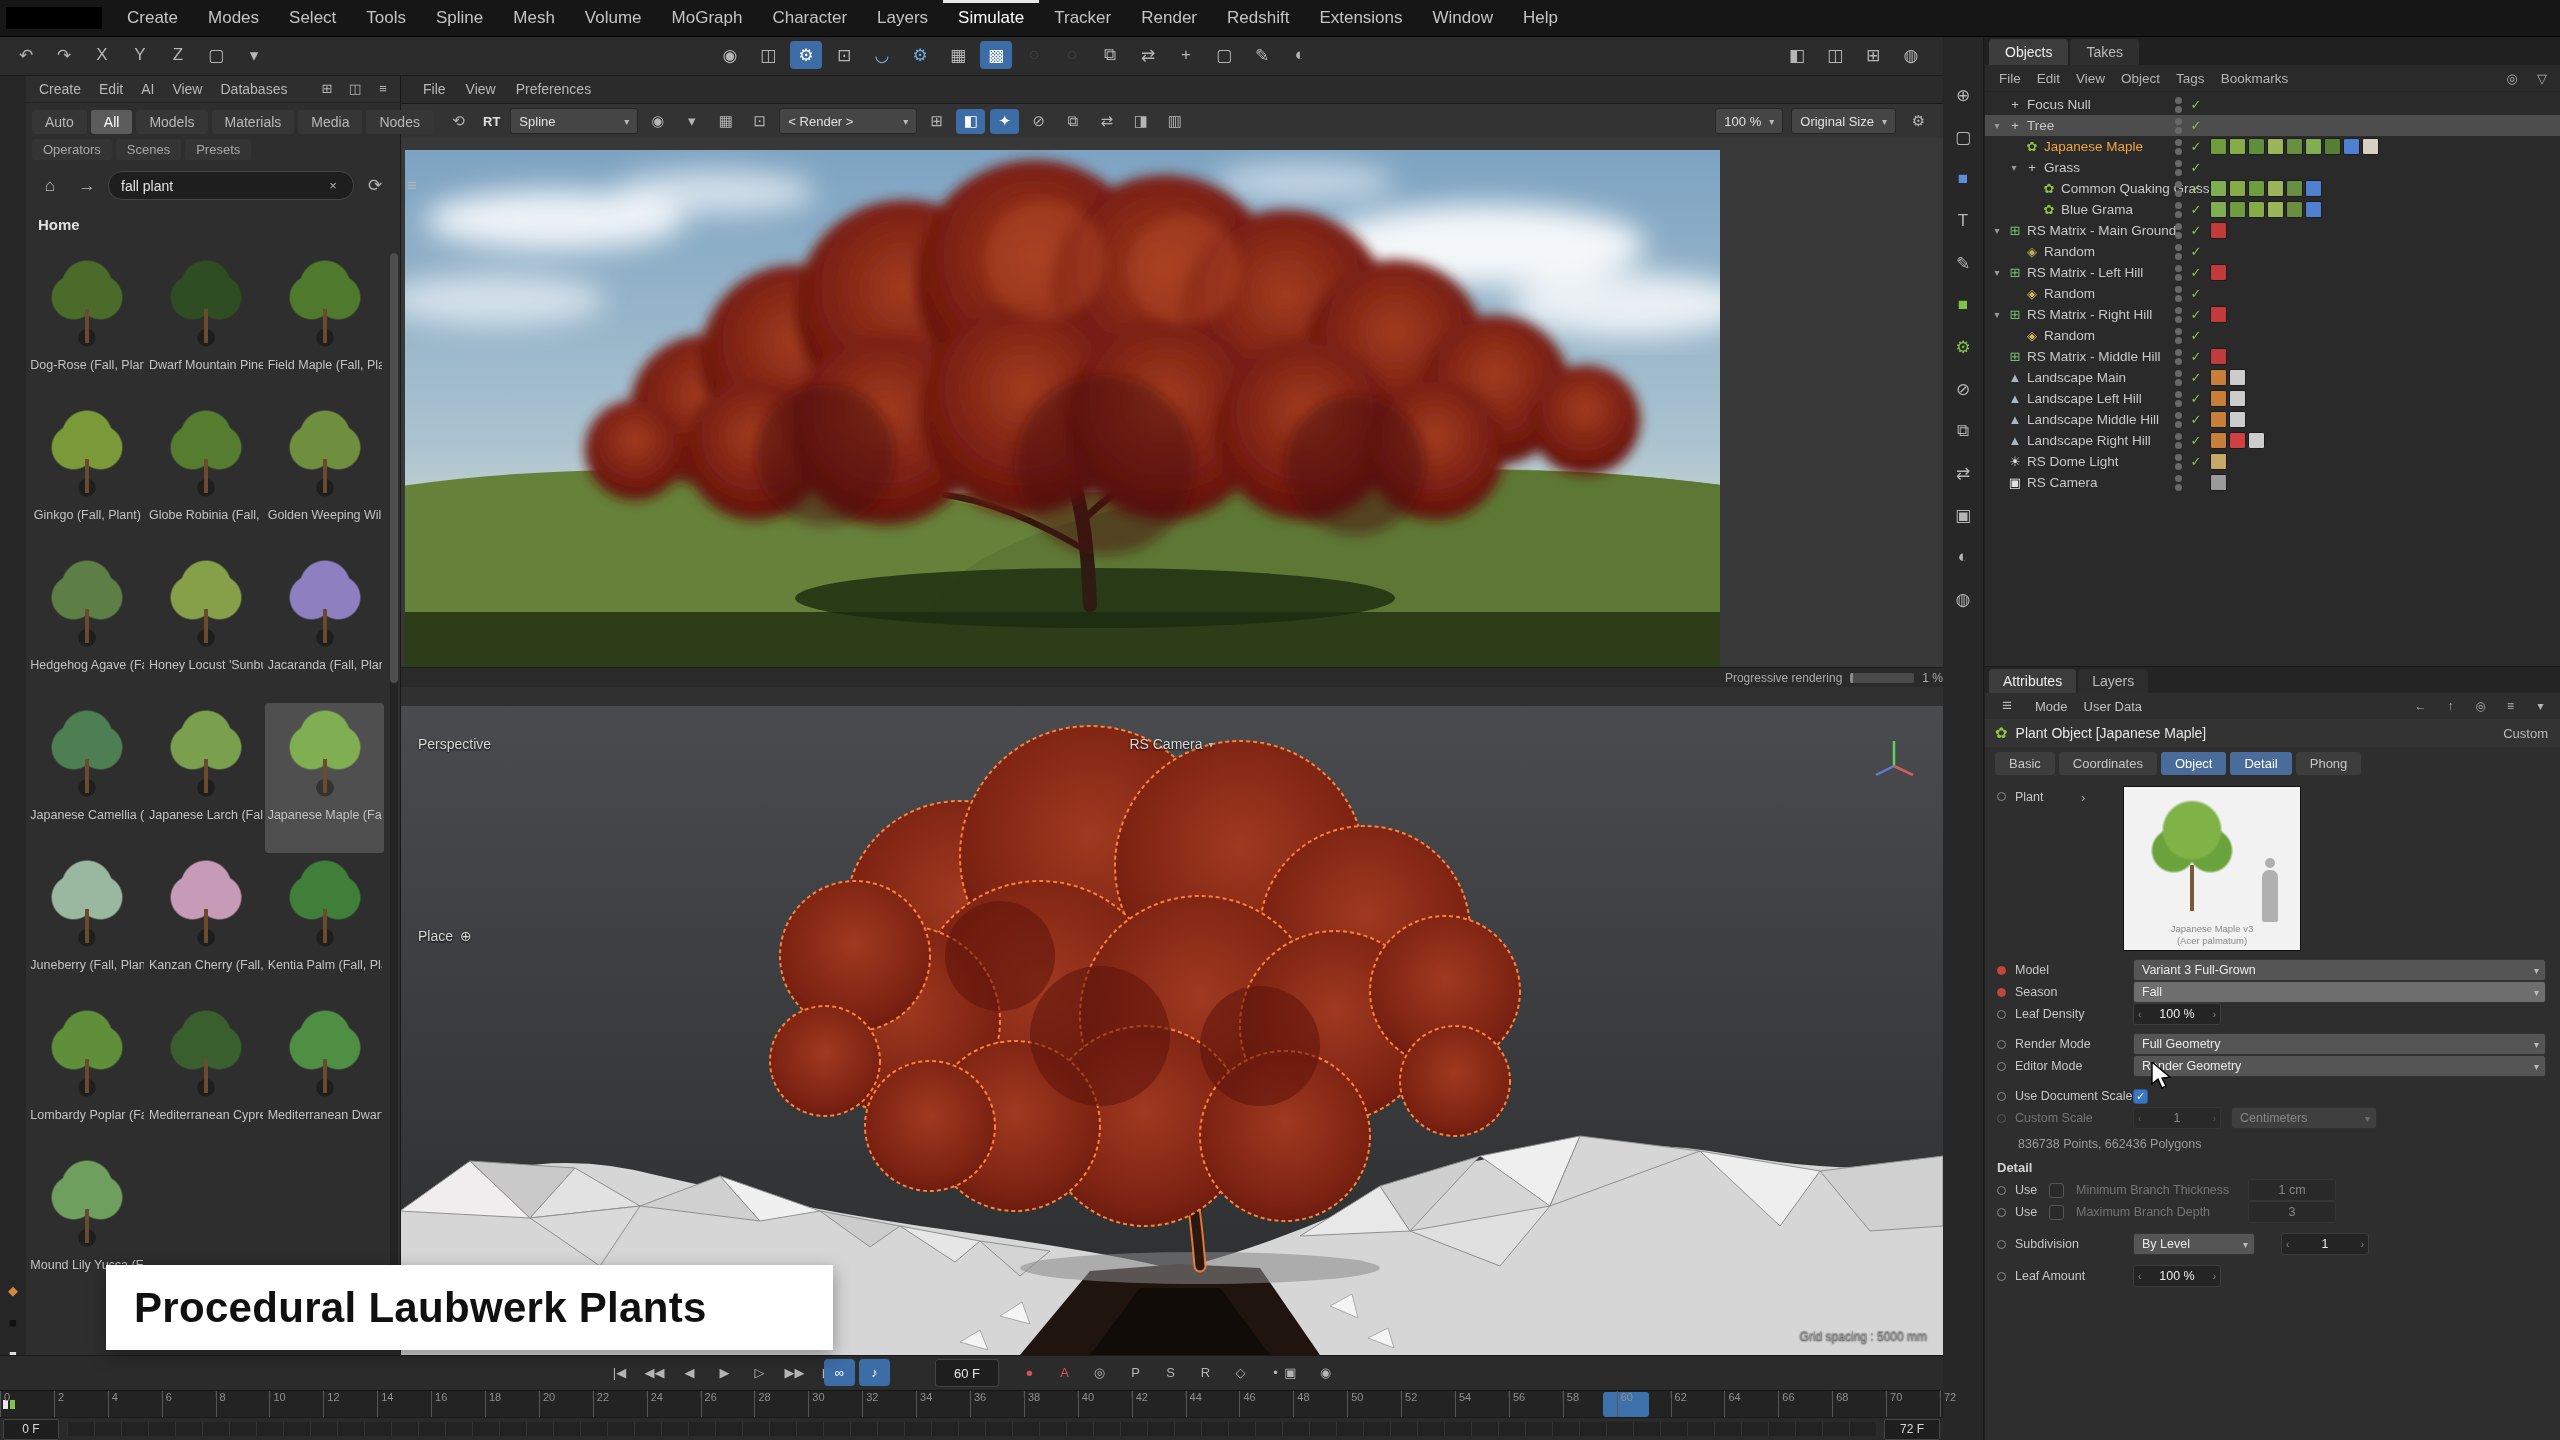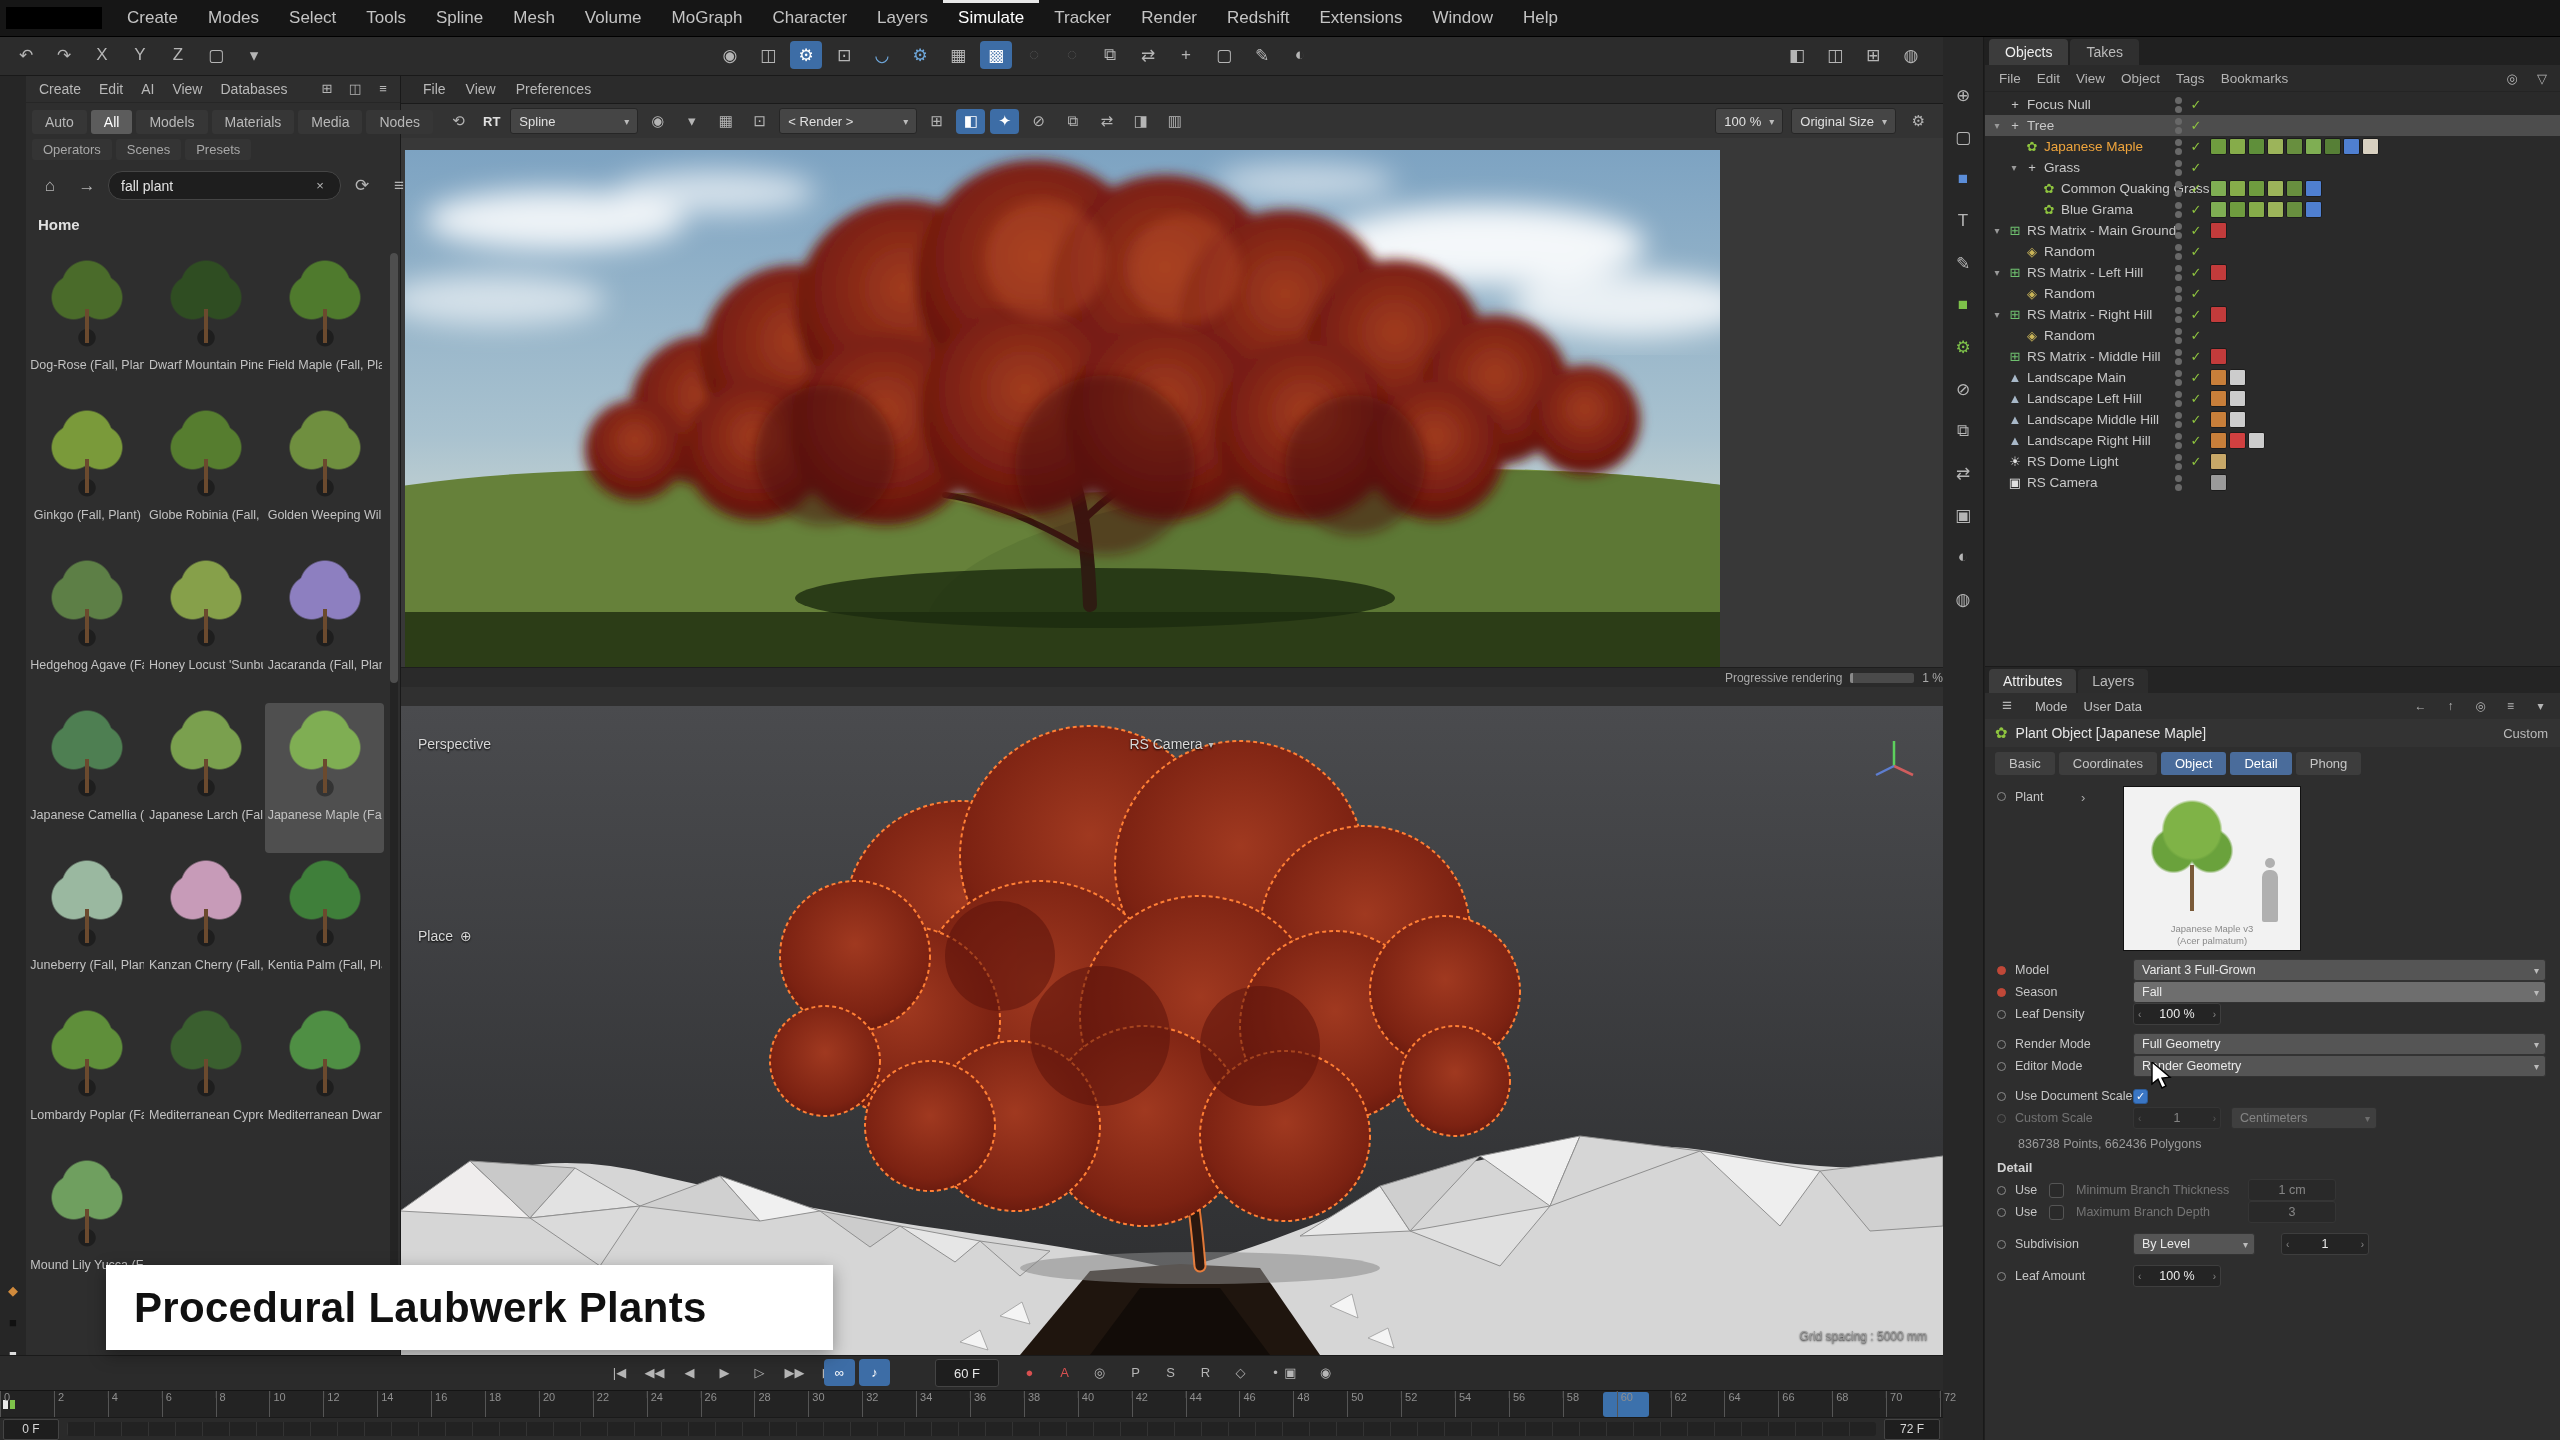--- a/index.html
+++ b/index.html
@@ -43,7 +43,7 @@
   .ab-subtab{padding:3px 11px;font-size:13px;border-radius:3px;color:#a8a8a8;background:#343434;}
   .ab-search{display:flex;align-items:center;gap:5px;padding:7px 8px 4px;}
   .search-field{flex:1;height:27px;background:#1e1e1e;border-radius:14px;border:1px solid #454545;
-                display:flex;align-items:center;padding:0 10px;gap:6px;}
+                display:flex;align-items:center;padding:0 10px;gap:19px;}
   .search-input{flex:1;background:none;border:none;outline:none;color:#e2e2e2;font:inherit;font-size:14px;min-width:0;}
   .ab-breadcrumb{padding:12px 12px 0;font-size:15px;color:#e0e0e0;font-weight:bold;}
   .ab-grid{position:absolute;left:2px;top:178px;width:356px;bottom:2px;display:grid;

